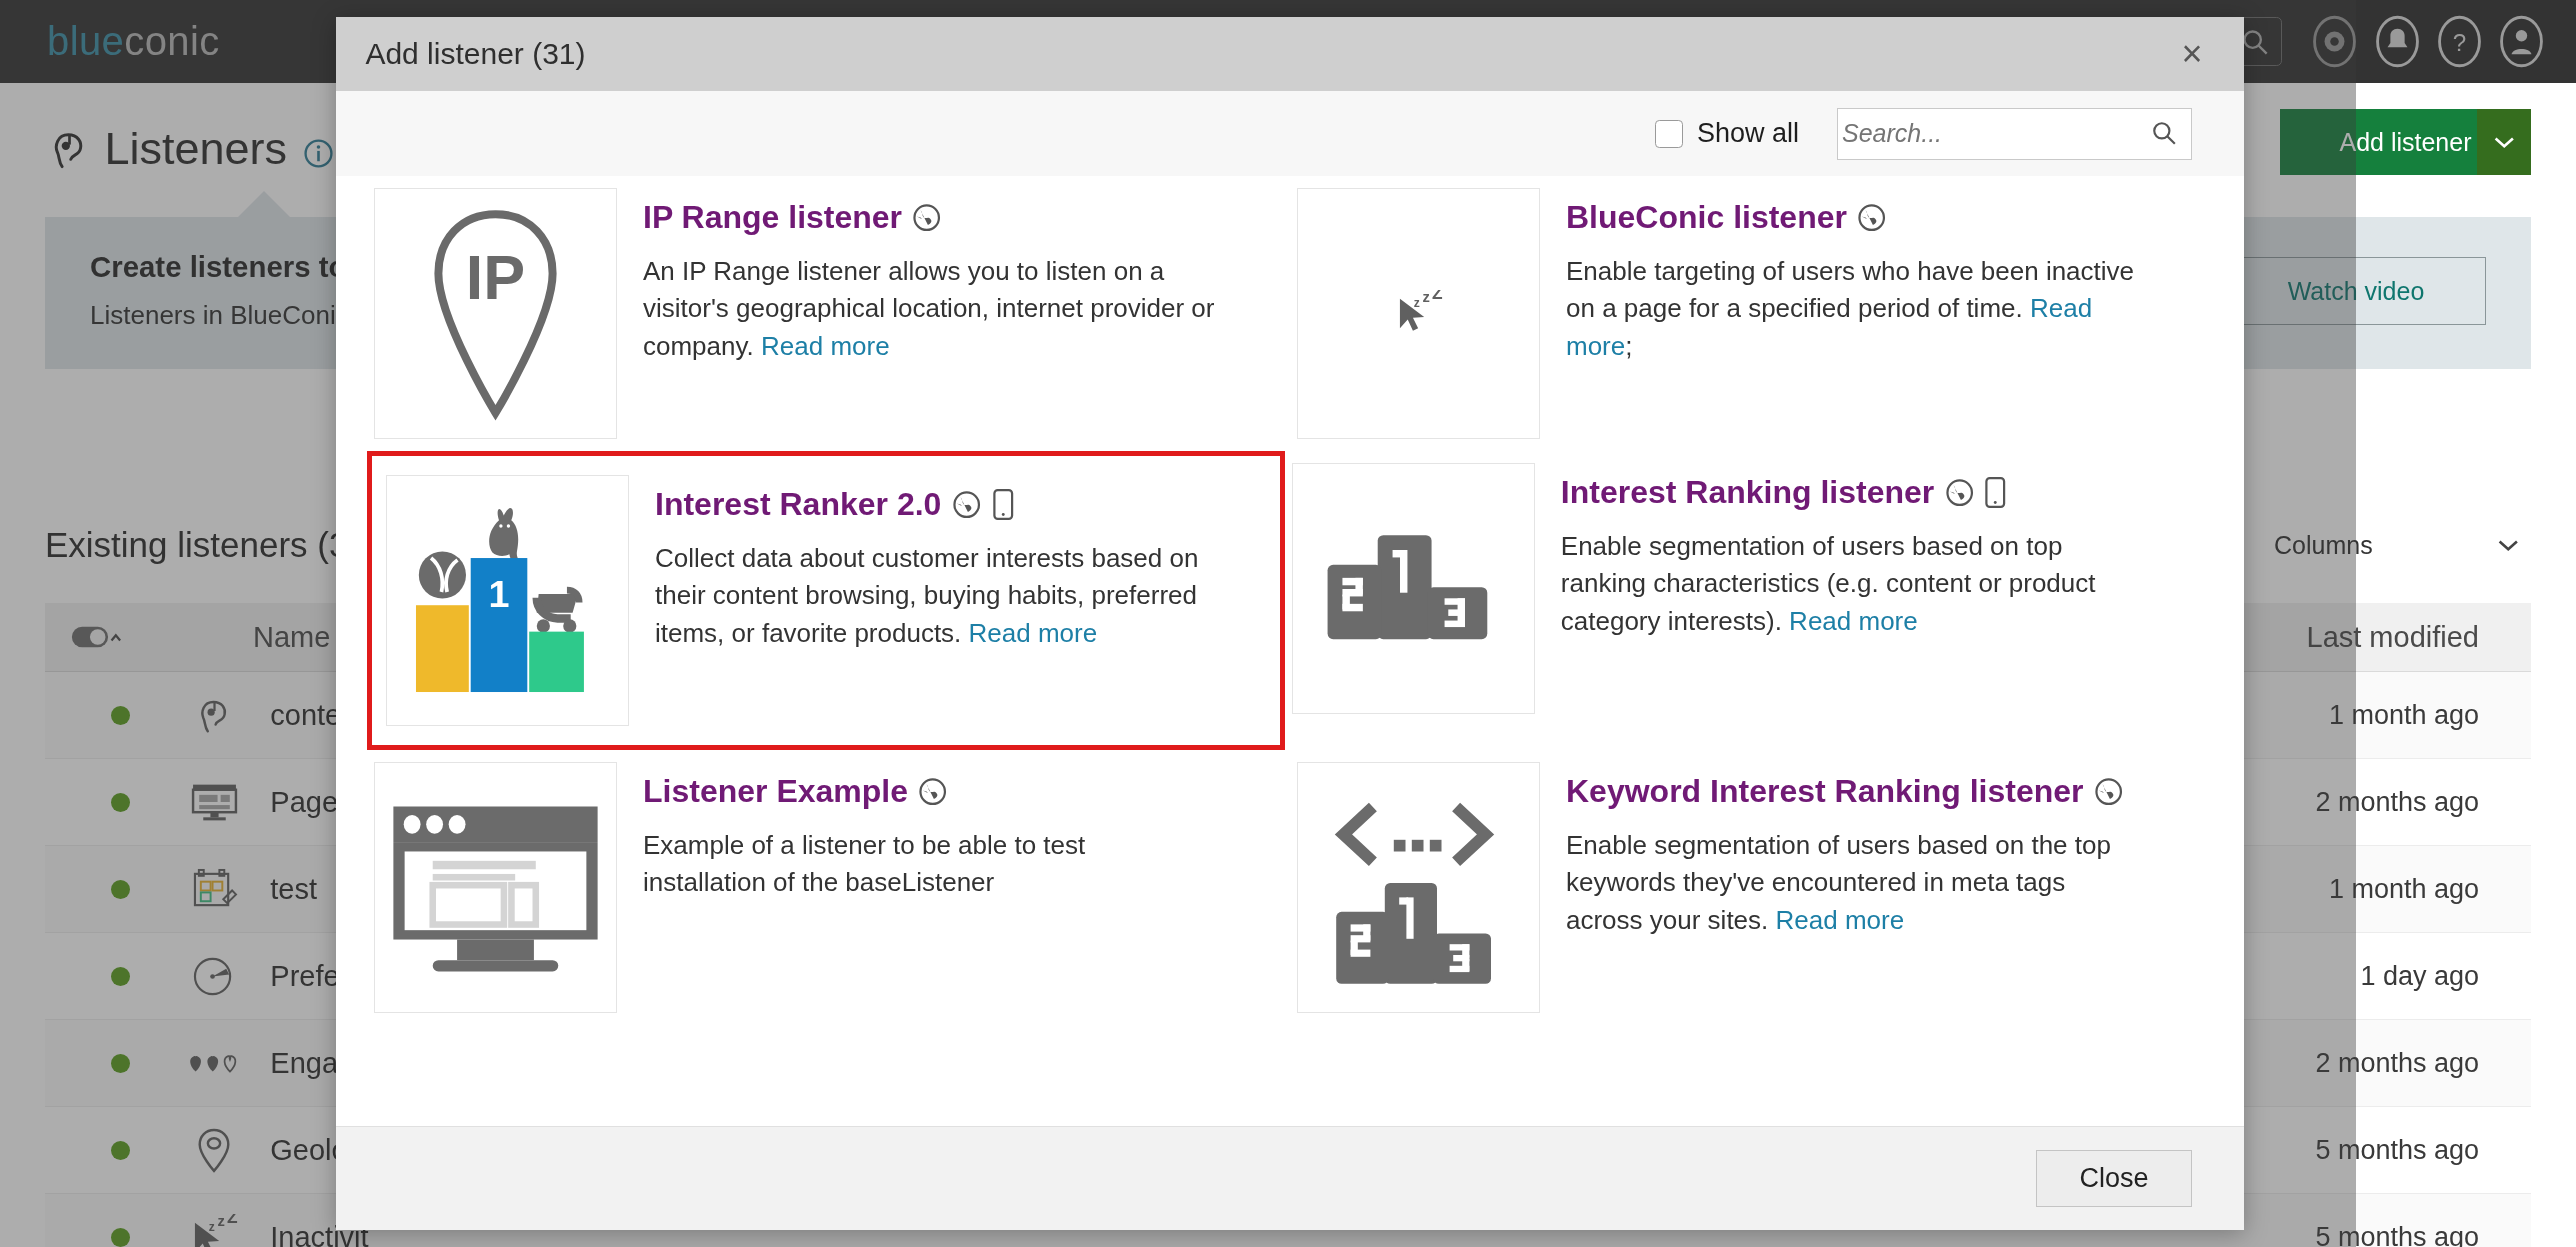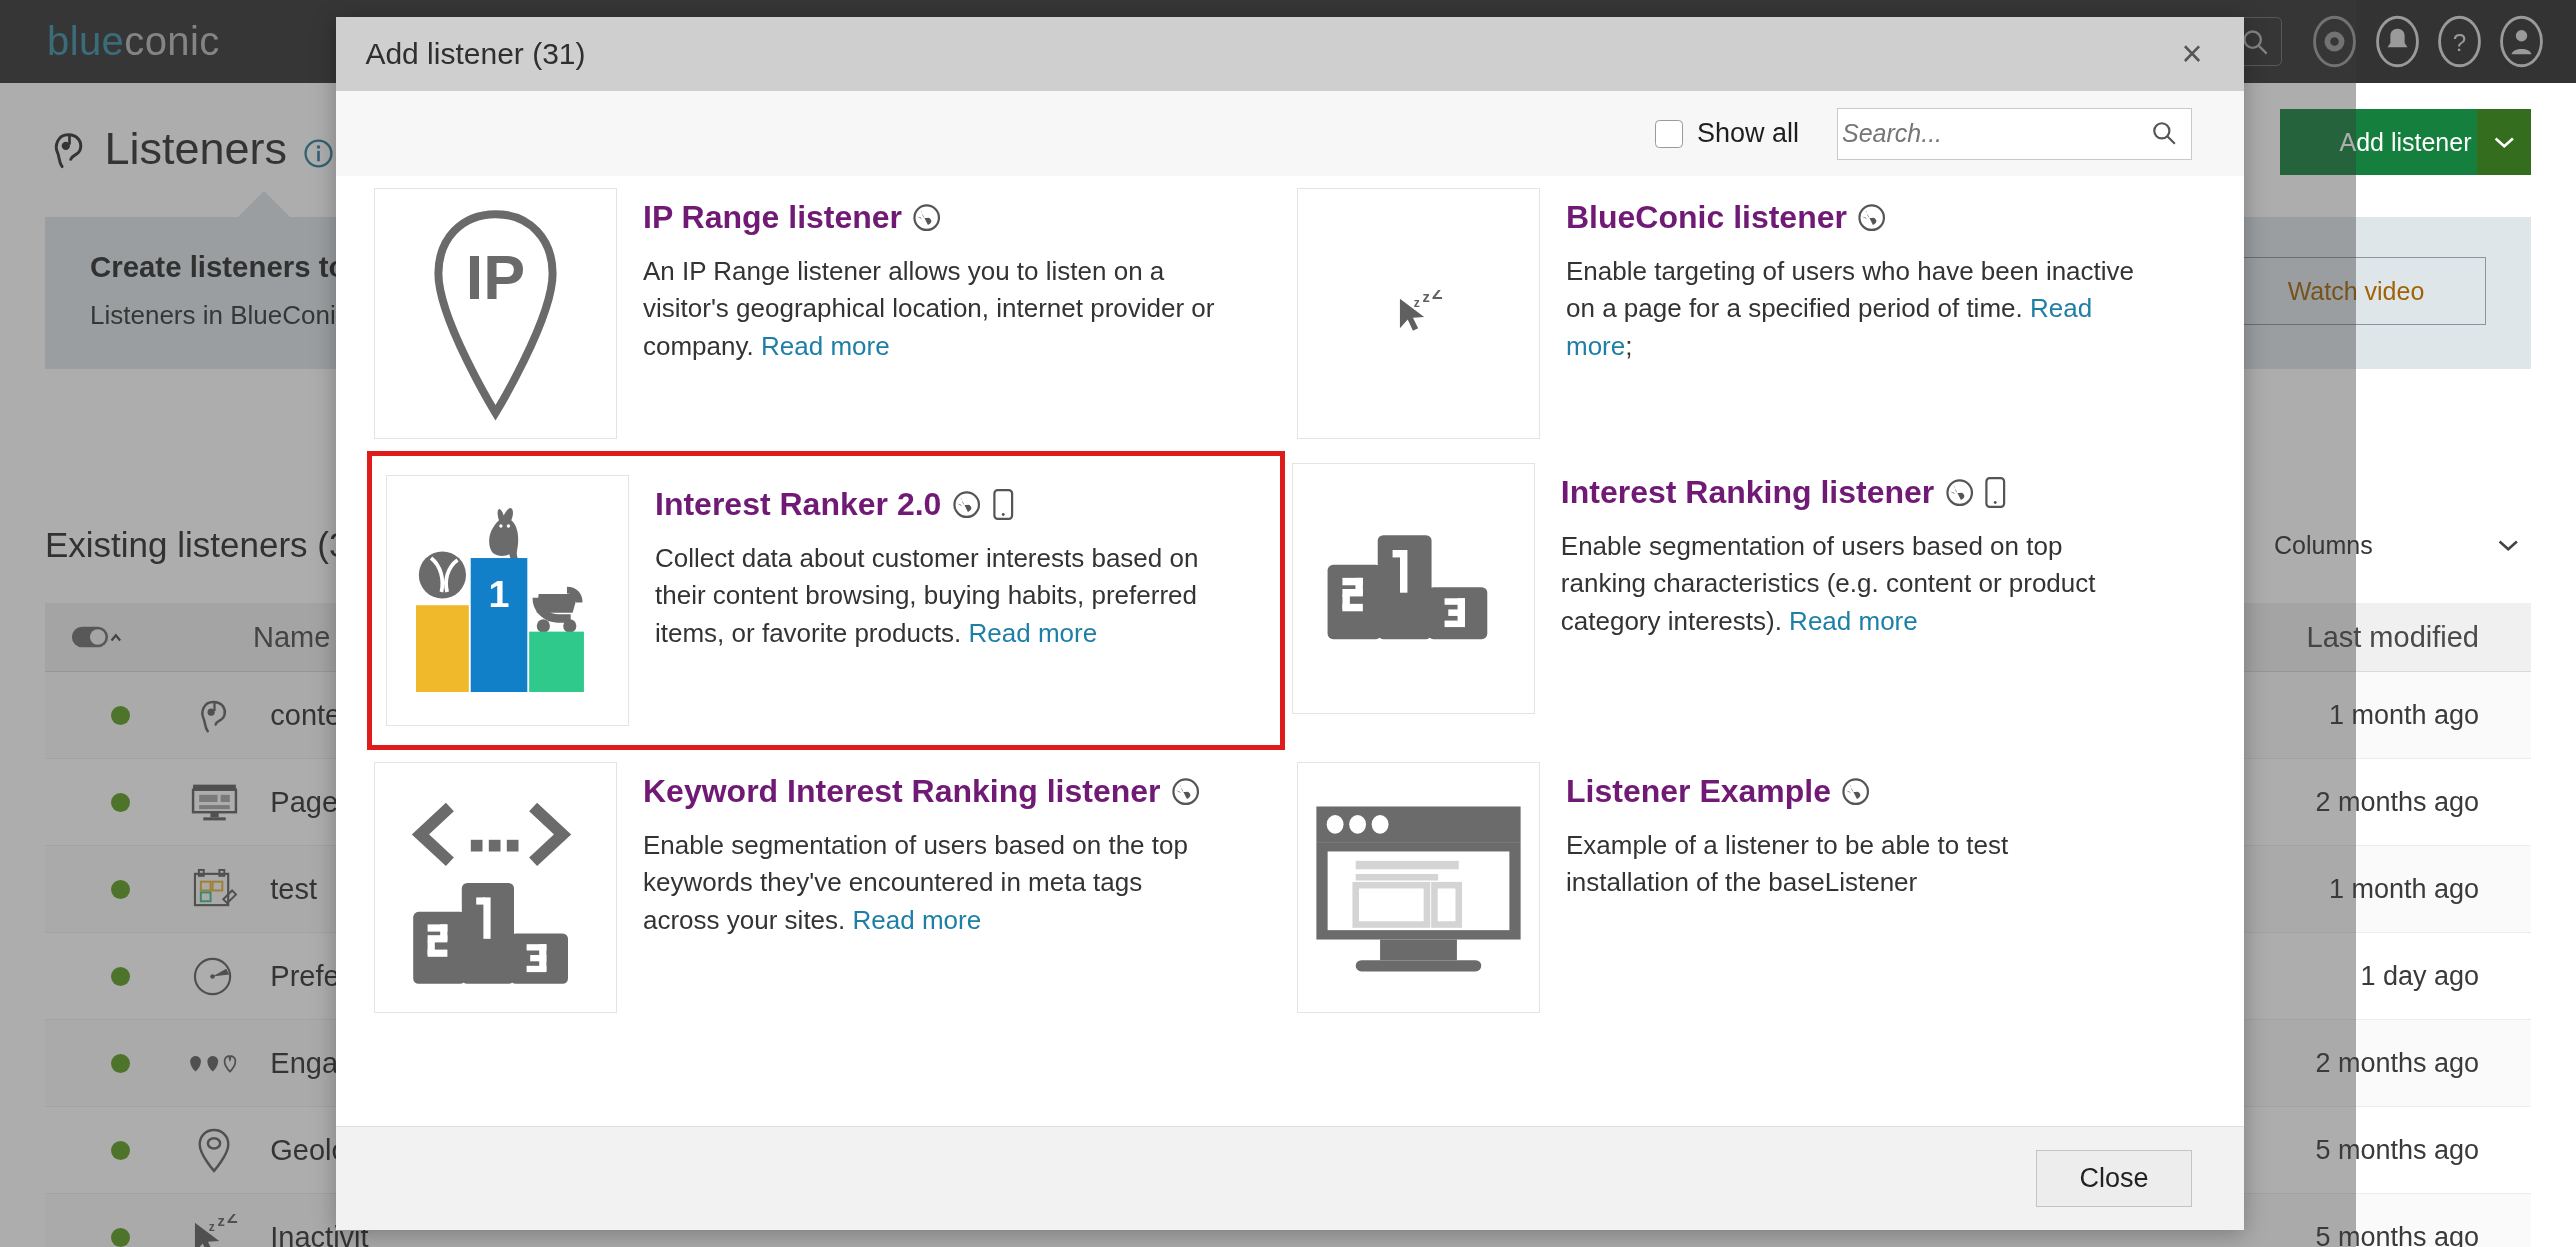--- a/index.html
+++ b/index.html
@@ -58,7 +58,7 @@
   .promo-p { font-size: 26px; color: #333; margin: 15.6px 0 0 45px; }
   .watch-btn {
     position: absolute; right: 45px; top: 40px; width: 260px; height: 68px;
-    border: 1.7px solid #8a9699; background: transparent; color: #a16207;
+    border: 1.7px solid #8a9699; background: transparent; color: #0f766e;
     font-size: 25px; font-family: "Liberation Sans", sans-serif;
   }
   .add-listener-btn {

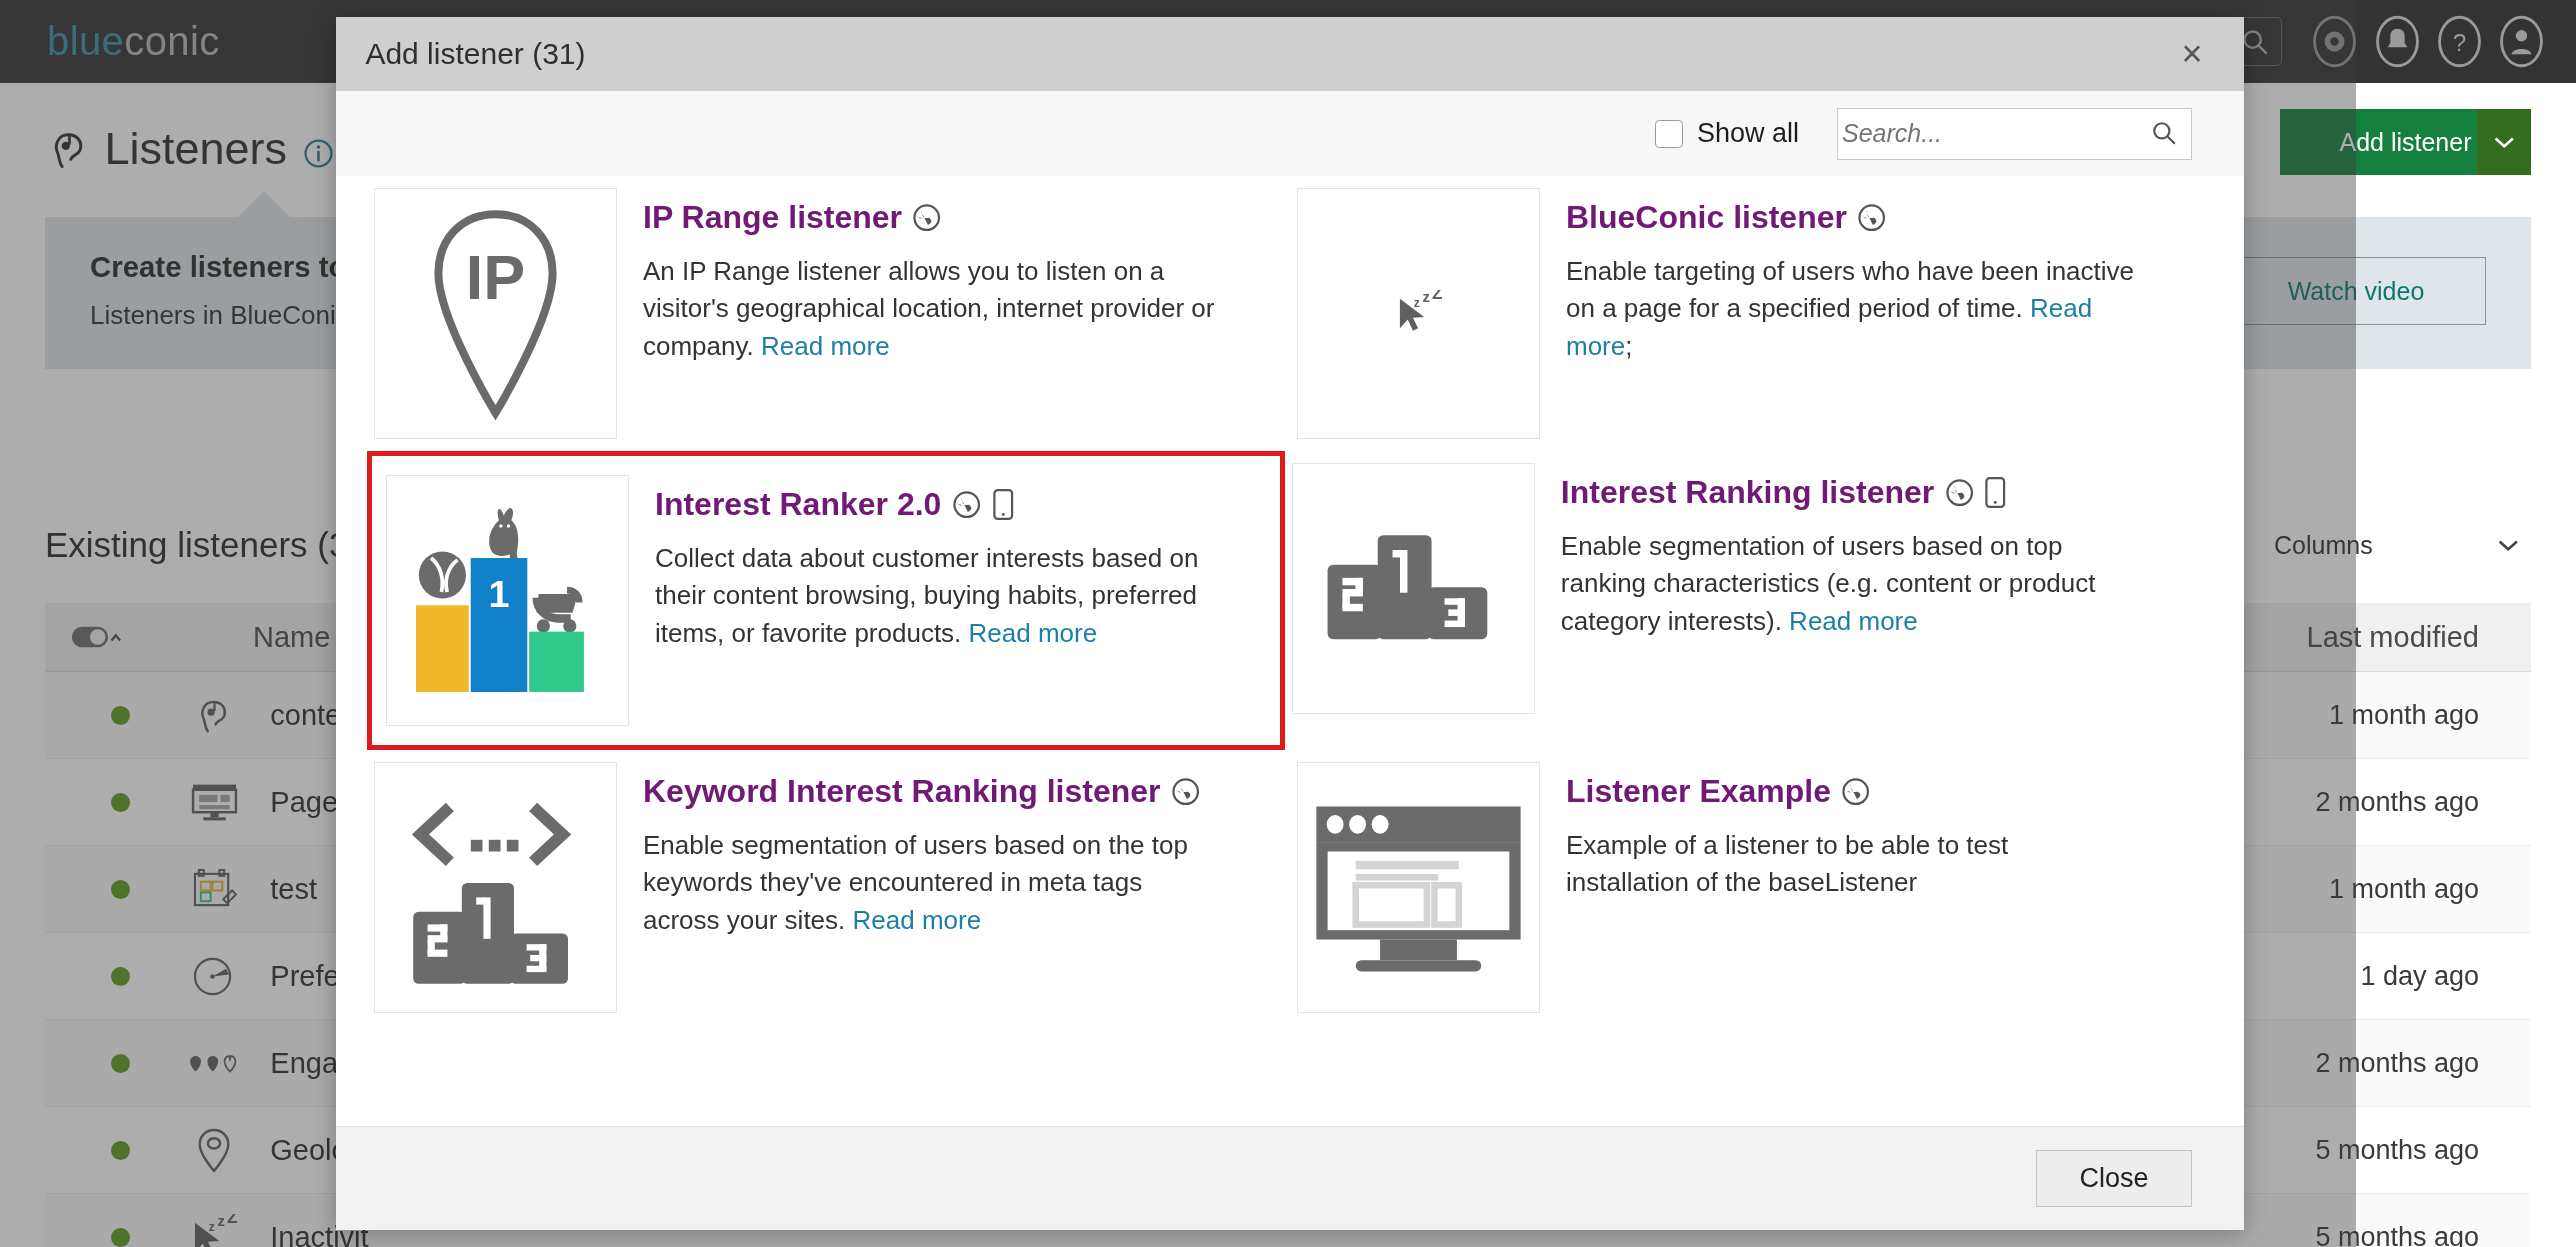--- a/index.html
+++ b/index.html
@@ -511,6 +511,35 @@
                 </svg>
               </div>
        <div class="card-desc">Enable segmentation of users based on top ranking characteristics (e.g. content or product category interests). <span class="rm">Read more</span></div>
+     </div>
+          </div>
+          <div class="card">
+            <div class="thumb">
+              <svg viewBox="0 0 230 190" width="217" height="178">
+      <rect x="6" y="8" width="218" height="38" fill="#6b6b6b"></rect>
+      <ellipse cx="26" cy="27" rx="9" ry="10" fill="#fff"></ellipse>
+                <ellipse cx="50" cy="27" rx="9" ry="10" fill="#fff"></ellipse>
+                <ellipse cx="74" cy="27" rx="9" ry="10" fill="#fff"></ellipse>
+      <rect x="6" y="46" width="218" height="104" fill="#6b6b6b"></rect>
+      <rect x="18" y="56" width="194" height="84" fill="#fff"></rect>
+      <rect x="48" y="66" width="110" height="9" fill="#d4d4d4"></rect>
+                <rect x="48" y="80" width="88" height="7" fill="#d4d4d4"></rect>
+      <rect x="48" y="92" width="76" height="42" fill="none" stroke="#d4d4d4" stroke-width="7"></rect>
+      <rect x="132" y="92" width="26" height="42" fill="none" stroke="#d4d4d4" stroke-width="7"></rect>
+      <rect x="48" y="142" width="110" height="0" fill="#d4d4d4"></rect>
+      <rect x="74" y="150" width="82" height="22" fill="#6b6b6b"></rect>
+      <rect x="48" y="172" width="134" height="12" rx="6" fill="#6b6b6b"></rect>
+    </svg>
+            </div>
+     <div class="card-txt">
+       <div class="card-title">
+                <span>Listener Example</span>
+                <svg width="29.4" height="29.4" viewBox="0 0 24 24">
+                  <circle cx="12" cy="12" r="10" fill="none" stroke="#555" stroke-width="1.8"></circle>
+                  <path d="M7 6c2 2 1 5 3 6s3-1 5 1 0 4-2 5M4 11c2 1 3 0 4 2" fill="#555"></path>
+                </svg>
+              </div>
+       <div class="card-desc">Example of a listener to be able to test installation of the baseListener</div>
      </div>
           </div>
           <div class="card">
@@ -549,35 +578,6 @@
        <div class="card-desc">Enable segmentation of users based on the top keywords they've encountered in meta tags across your sites. <span class="rm">Read more</span></div>
      </div>
           </div>
-          <div class="card">
-            <div class="thumb">
-              <svg viewBox="0 0 230 190" width="217" height="178">
-      <rect x="6" y="8" width="218" height="38" fill="#6b6b6b"></rect>
-      <ellipse cx="26" cy="27" rx="9" ry="10" fill="#fff"></ellipse>
-                <ellipse cx="50" cy="27" rx="9" ry="10" fill="#fff"></ellipse>
-                <ellipse cx="74" cy="27" rx="9" ry="10" fill="#fff"></ellipse>
-      <rect x="6" y="46" width="218" height="104" fill="#6b6b6b"></rect>
-      <rect x="18" y="56" width="194" height="84" fill="#fff"></rect>
-      <rect x="48" y="66" width="110" height="9" fill="#d4d4d4"></rect>
-                <rect x="48" y="80" width="88" height="7" fill="#d4d4d4"></rect>
-      <rect x="48" y="92" width="76" height="42" fill="none" stroke="#d4d4d4" stroke-width="7"></rect>
-      <rect x="132" y="92" width="26" height="42" fill="none" stroke="#d4d4d4" stroke-width="7"></rect>
-      <rect x="48" y="142" width="110" height="0" fill="#d4d4d4"></rect>
-      <rect x="74" y="150" width="82" height="22" fill="#6b6b6b"></rect>
-      <rect x="48" y="172" width="134" height="12" rx="6" fill="#6b6b6b"></rect>
-    </svg>
-            </div>
-     <div class="card-txt">
-       <div class="card-title">
-                <span>Listener Example</span>
-                <svg width="29.4" height="29.4" viewBox="0 0 24 24">
-                  <circle cx="12" cy="12" r="10" fill="none" stroke="#555" stroke-width="1.8"></circle>
-                  <path d="M7 6c2 2 1 5 3 6s3-1 5 1 0 4-2 5M4 11c2 1 3 0 4 2" fill="#555"></path>
-                </svg>
-              </div>
-       <div class="card-desc">Example of a listener to be able to test installation of the baseListener</div>
-     </div>
-          </div>
         </div>
     </div>
 

